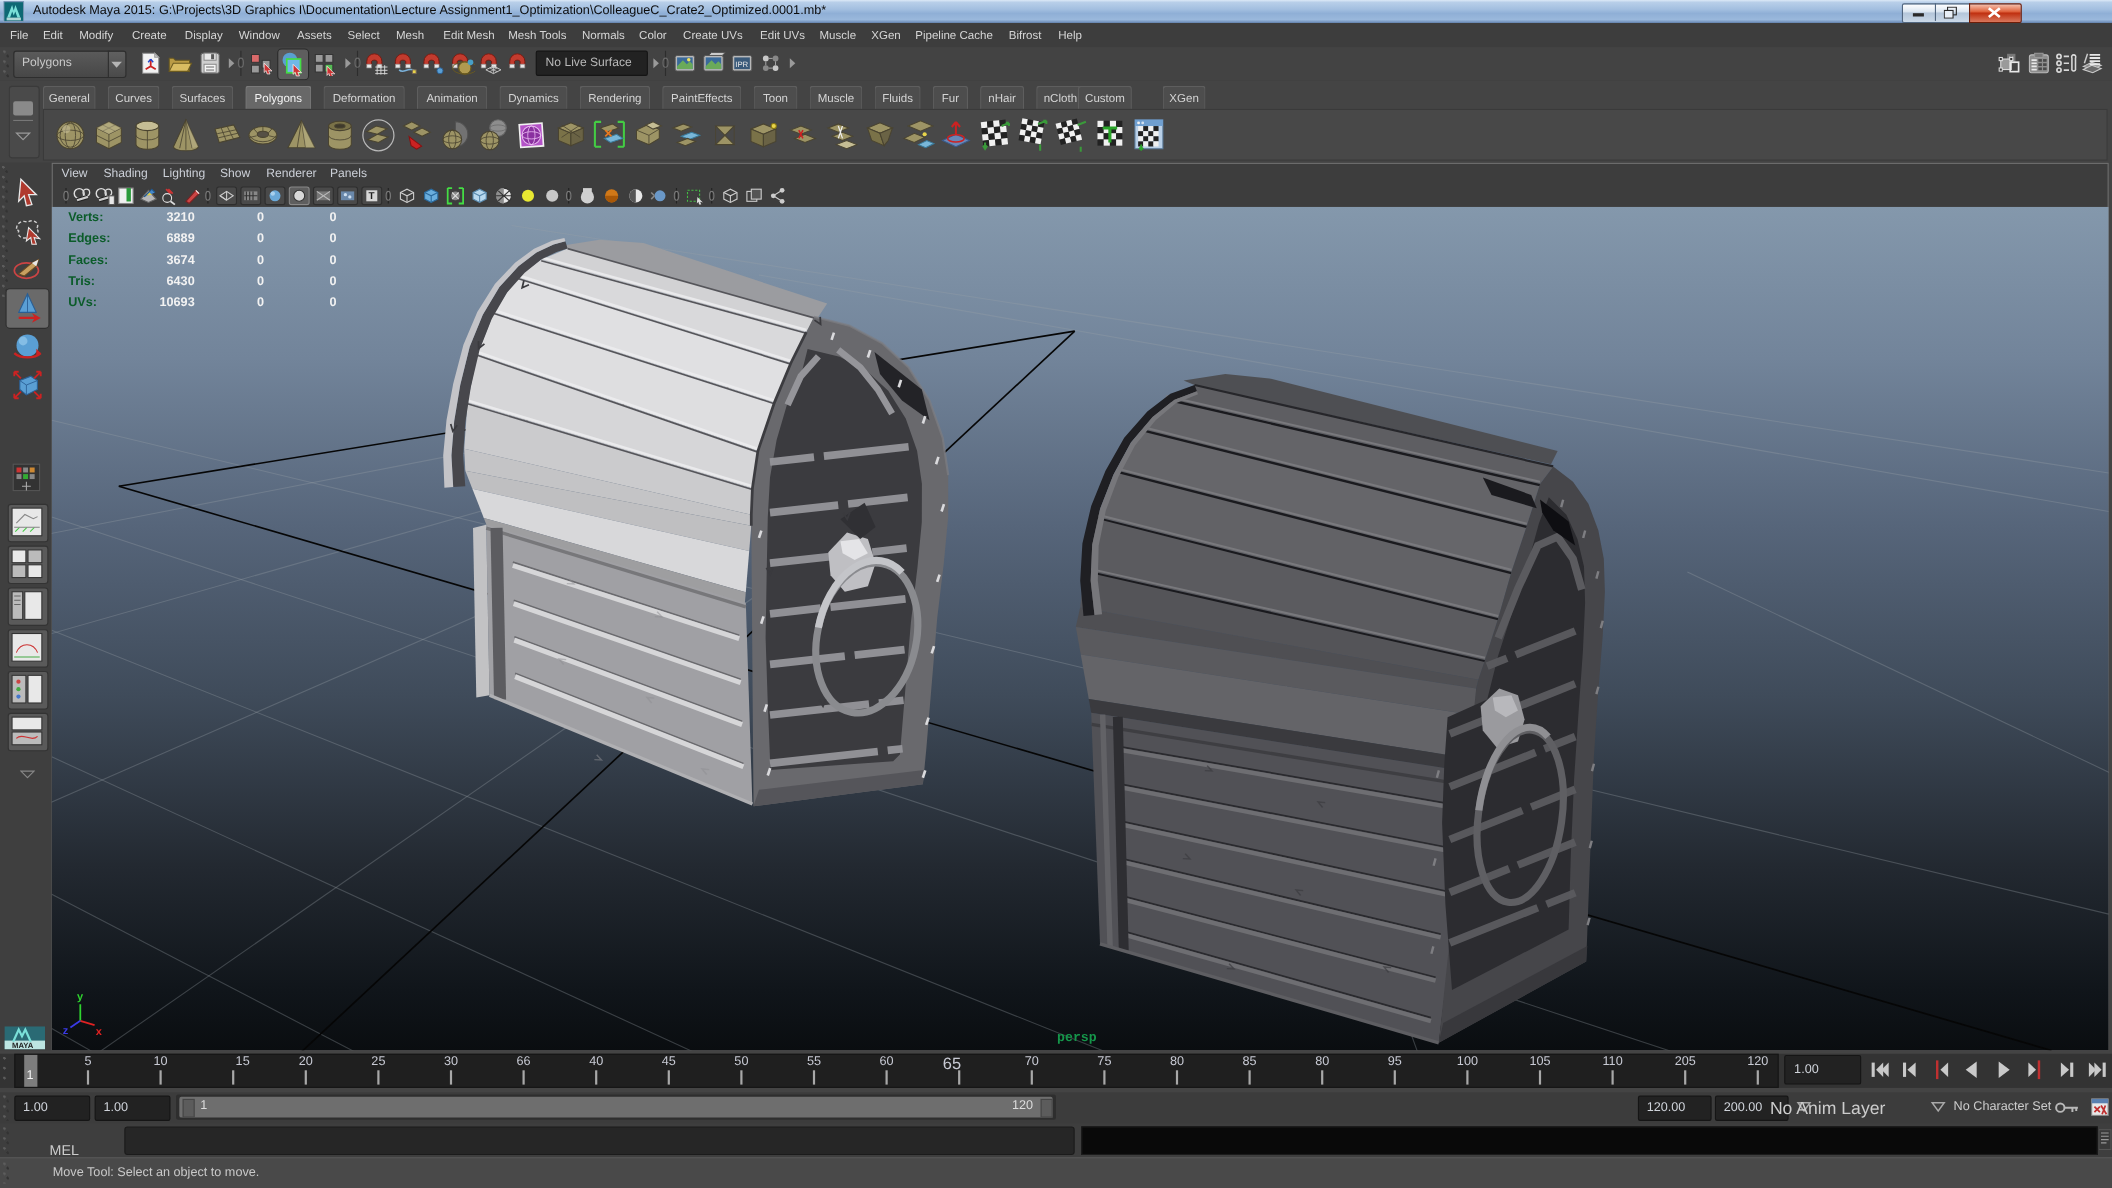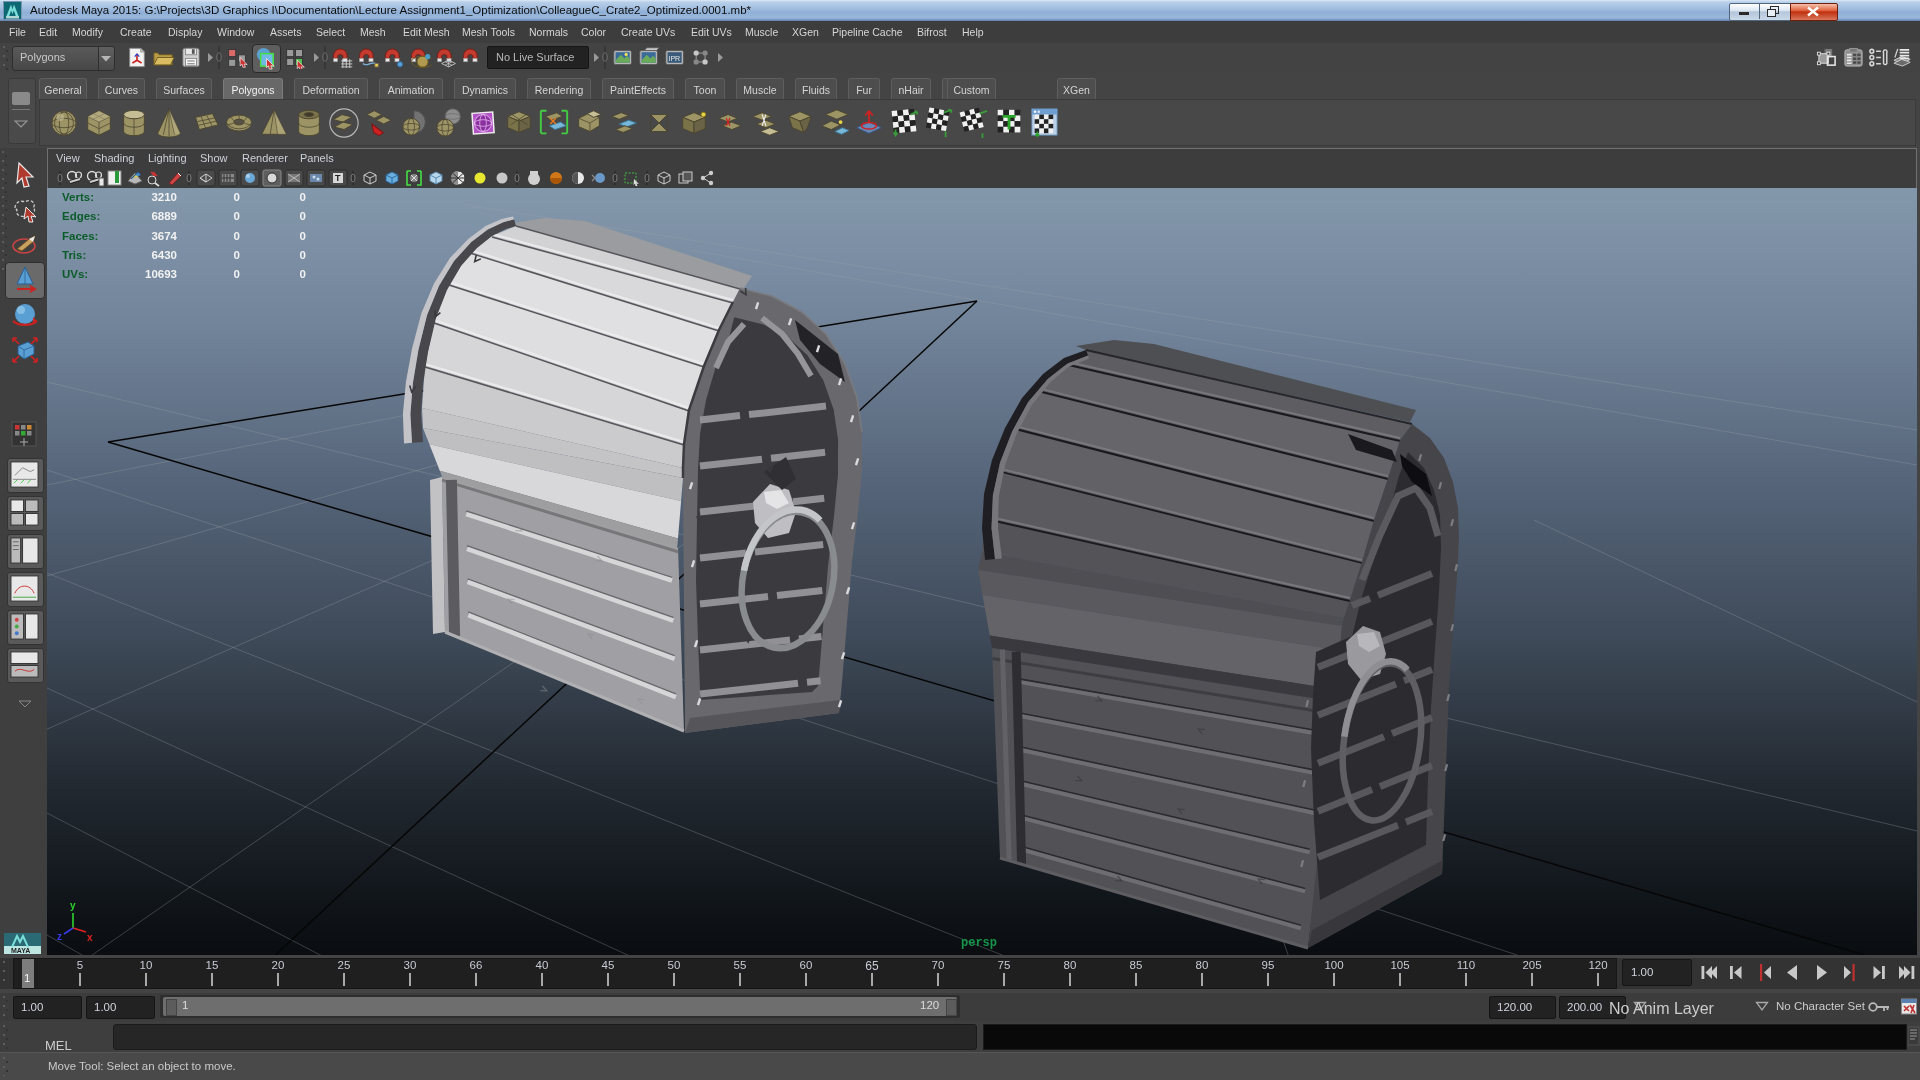--- a/index.html
+++ b/index.html
@@ -247,7 +247,7 @@
 <div class="tab" style="left:848px;top:78px;width:30px">Fur</div>
 <div class="tab" style="left:891px;top:78px;width:38px">nHair</div>
 <div class="tab" style="left:942px;top:78px;width:42px">nCloth</div>
-<div class="tab" style="left:947px;top:78px;width:47px">Custom</div>
+<div class="tab" style="left:980px;top:78px;width:47px">Custom</div>
 <div class="tab" style="left:1057px;top:78px;width:37px">XGen</div>
 <div class="a" style="left:39px;top:99px;width:1875px;height:45px;background:#484848;border:1px solid #3a3a3a"></div>
 <svg class="a" style="left:48px;top:105px" width="32" height="36" viewBox="0 0 34 38">

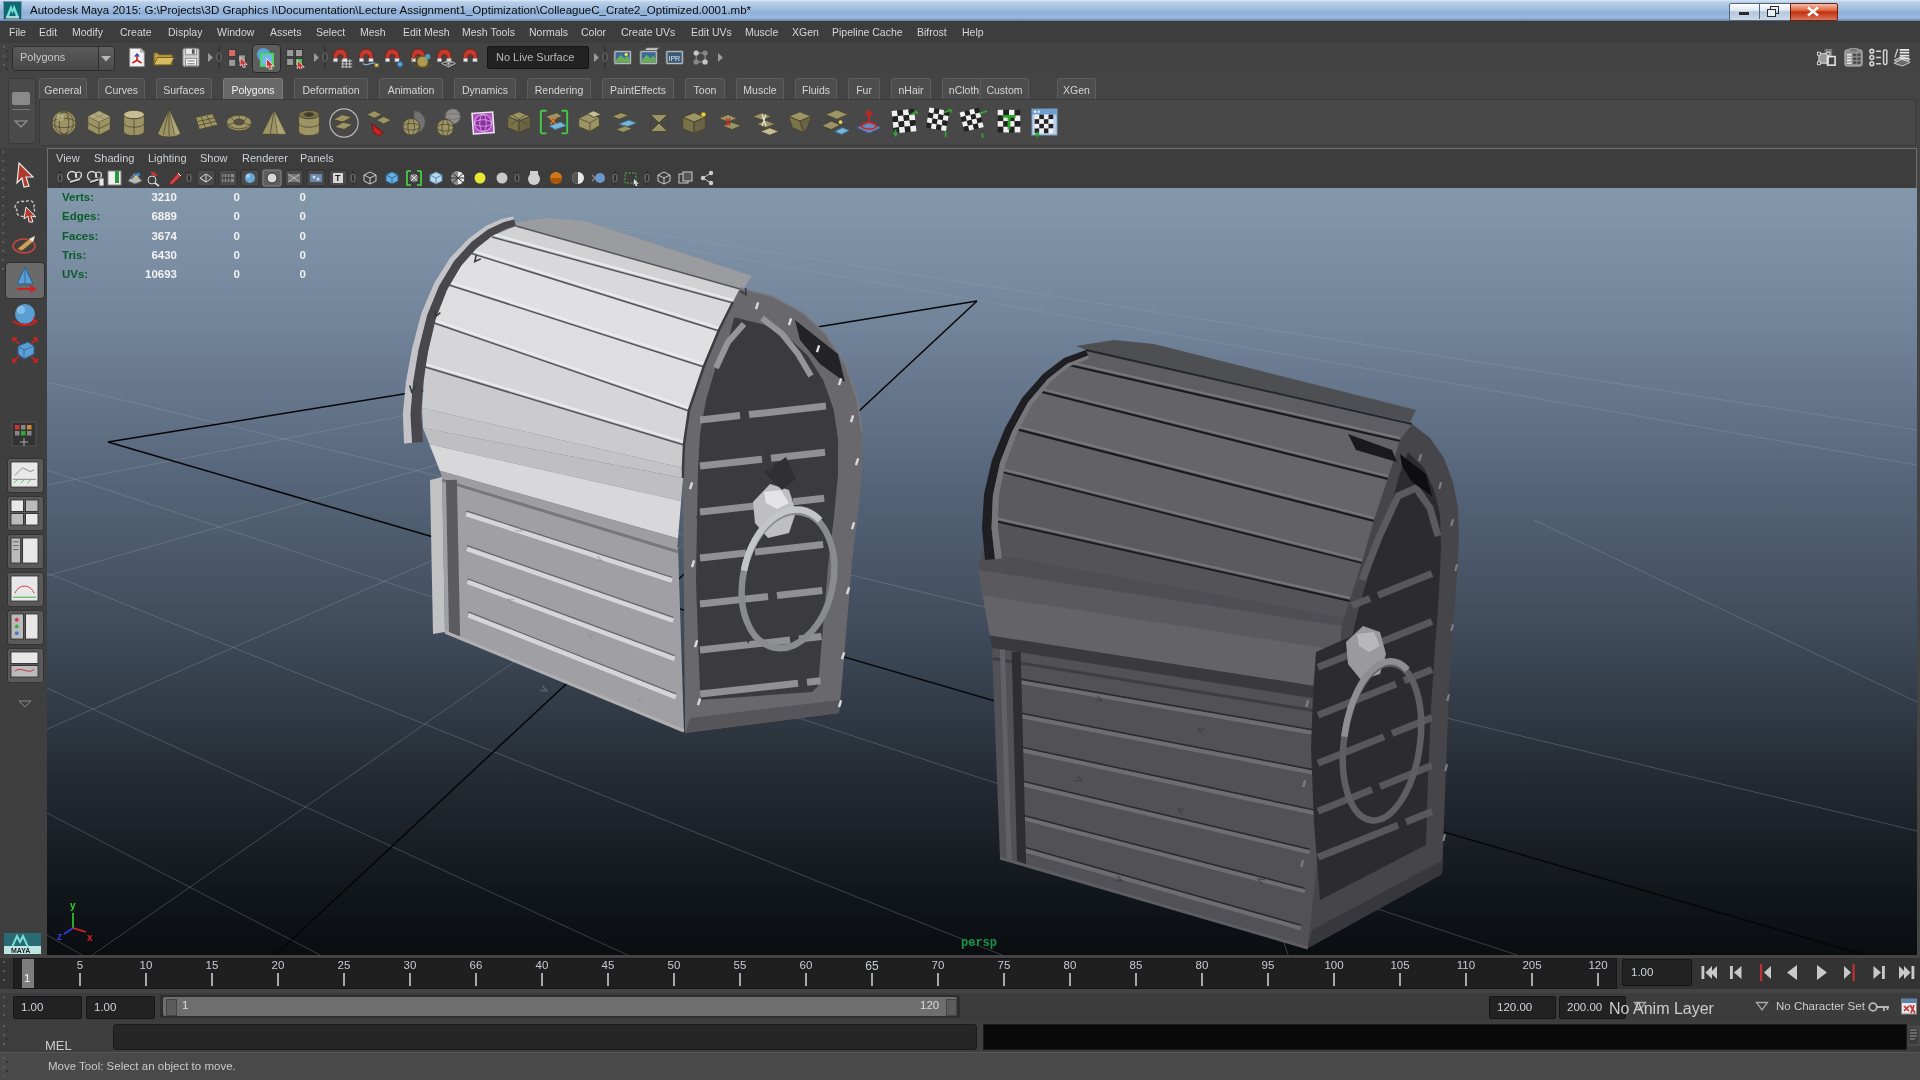--- a/index.html
+++ b/index.html
@@ -1049,7 +1049,7 @@
 <div class="a" style="left:145px;top:973px;width:2px;height:13px;background:#a8a8a8"></div>
 <div class="a" style="left:131px;top:959px;width:30px;text-align:center;font-size:11.5px;color:#c8cad4">10</div>
 <div class="a" style="left:211px;top:973px;width:2px;height:13px;background:#a8a8a8"></div>
-<div class="a" style="left:197px;top:959px;width:30px;text-align:center;font-size:11.5px;color:#c8cad4">15</div>
+<div class="a" style="left:197px;top:959px;width:30px;text-align:right;font-size:11.5px;color:#c8cad4">15</div>
 <div class="a" style="left:277px;top:973px;width:2px;height:13px;background:#a8a8a8"></div>
 <div class="a" style="left:263px;top:959px;width:30px;text-align:center;font-size:11.5px;color:#c8cad4">20</div>
 <div class="a" style="left:343px;top:973px;width:2px;height:13px;background:#a8a8a8"></div>

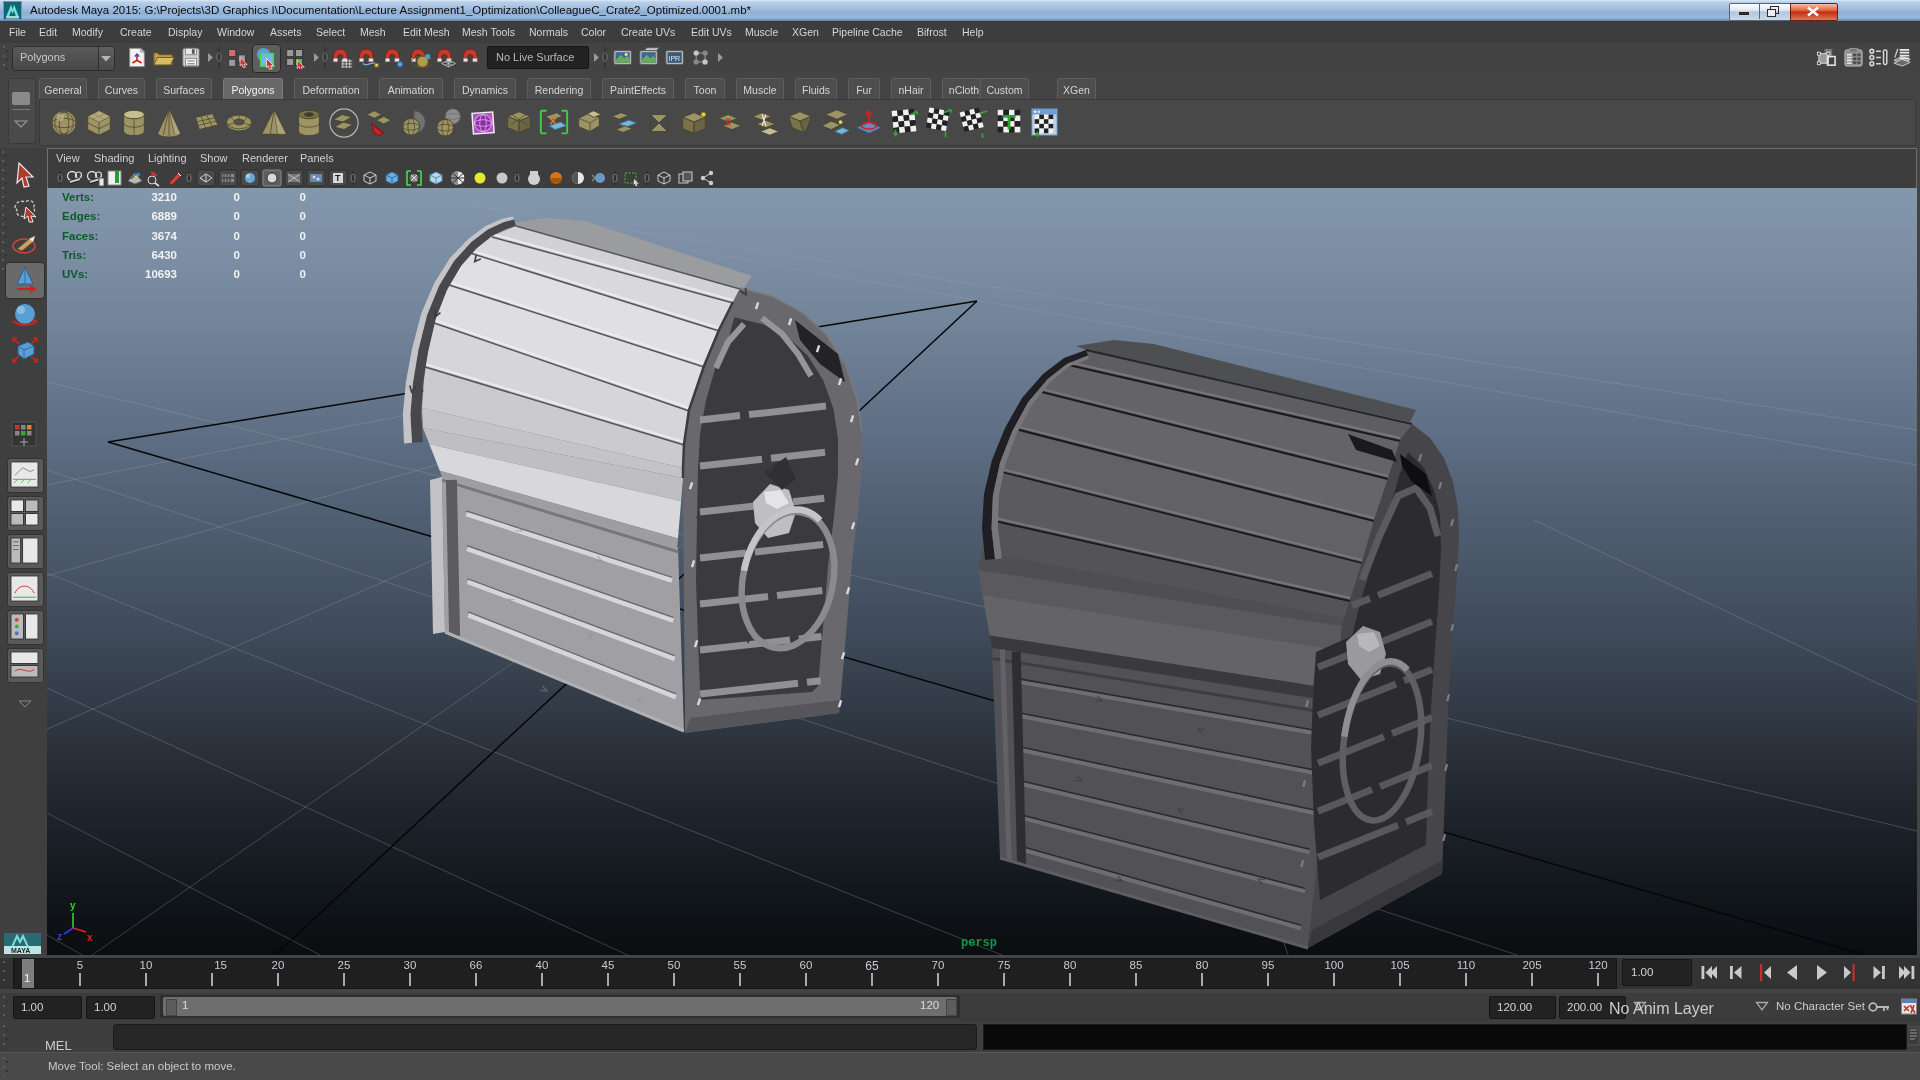--- a/index.html
+++ b/index.html
@@ -1069,7 +1069,7 @@
 <div class="a" style="left:805px;top:973px;width:2px;height:13px;background:#a8a8a8"></div>
 <div class="a" style="left:791px;top:959px;width:30px;text-align:center;font-size:11.5px;color:#c8cad4">60</div>
 <div class="a" style="left:871px;top:973px;width:2px;height:13px;background:#a8a8a8"></div>
-<div class="a" style="left:857px;top:959px;width:30px;text-align:center;font-size:12px;color:#c8cad4">65</div>
+<div class="a" style="left:857px;top:959px;width:30px;font-size:15px;color:#c8cad4">65</div>
 <div class="a" style="left:937px;top:973px;width:2px;height:13px;background:#a8a8a8"></div>
 <div class="a" style="left:923px;top:959px;width:30px;text-align:center;font-size:11.5px;color:#c8cad4">70</div>
 <div class="a" style="left:1003px;top:973px;width:2px;height:13px;background:#a8a8a8"></div>

